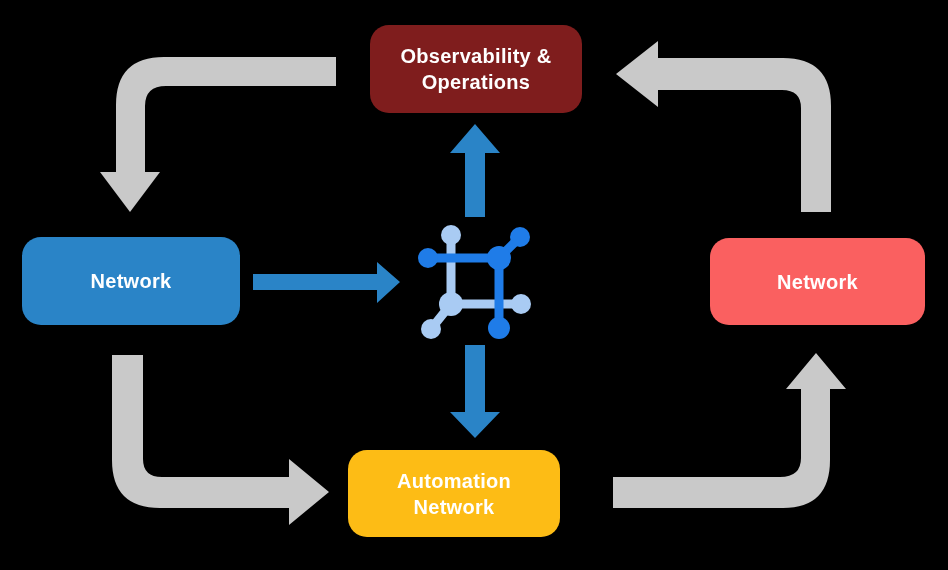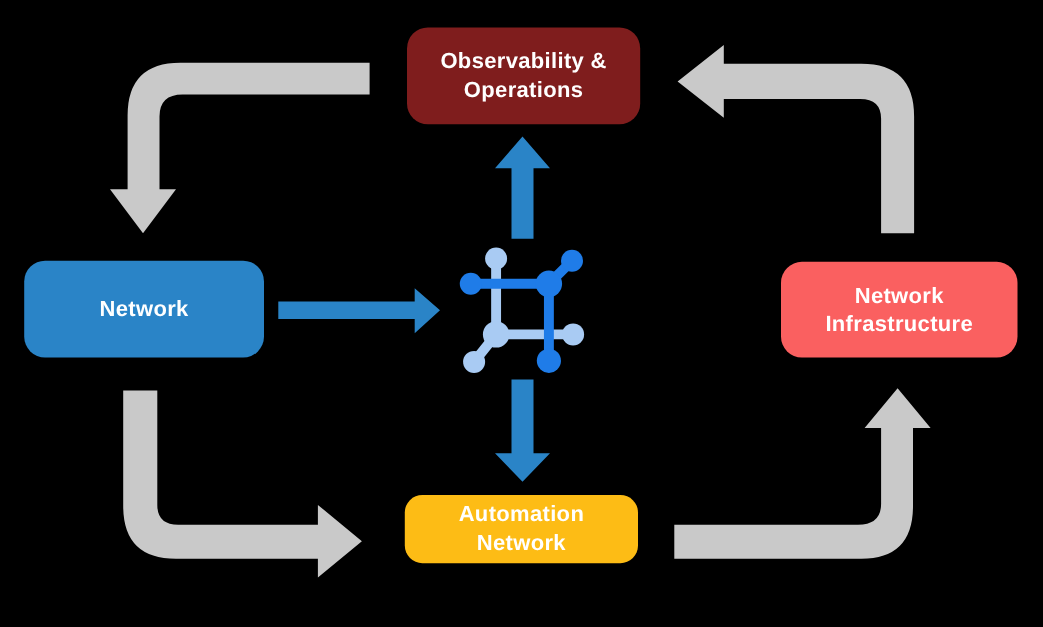--- a/index.html
+++ b/index.html
@@ -88,7 +88,6 @@
 
   <div class="node node-infrastructure" style="background: rgb(250, 96, 96);">
     <span>Network</span>
-    <span>Infrastructure</span>
   </div>
 
   <div class="node node-automation" style="background: rgb(253, 188, 21);">

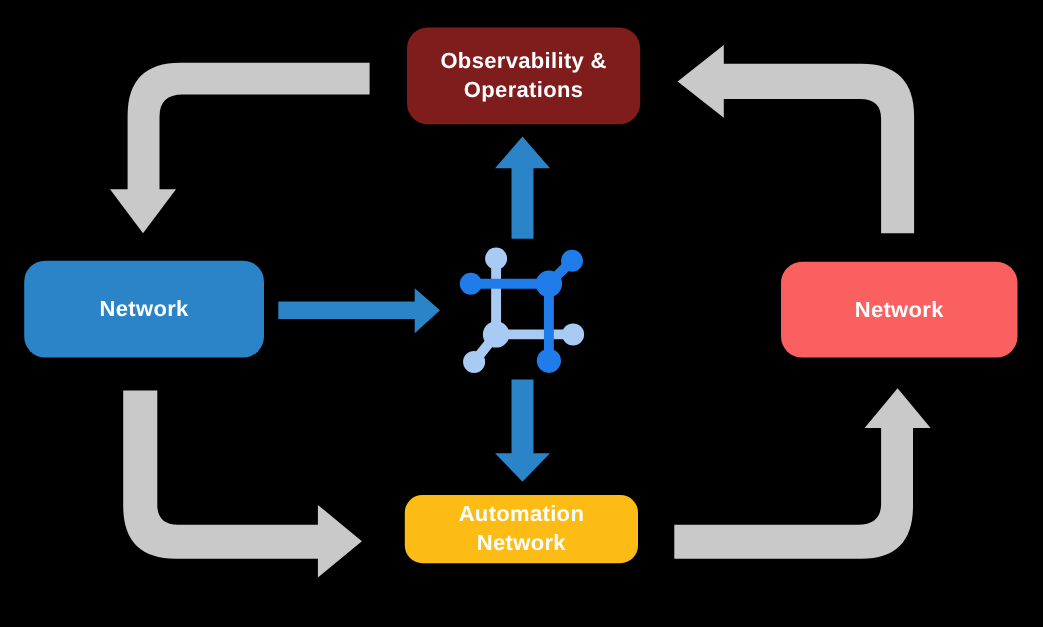--- a/index.html
+++ b/index.html
@@ -37,7 +37,7 @@
   .node-observability { left: 370px; top: 25px;  width: 212px; height: 88px; }
   .node-operations    { left: 22px;  top: 237px; width: 218px; height: 88px; }
   .node-infrastructure{ left: 710px; top: 238px; width: 215px; height: 87px; }
-  .node-automation    { left: 368px; top: 450px; width: 212px; height: 62px; border-radius: 16px; }
+  .node-automation    { left: 348px; top: 450px; width: 212px; height: 87px; }
 </style>
 </head>
 <body>

